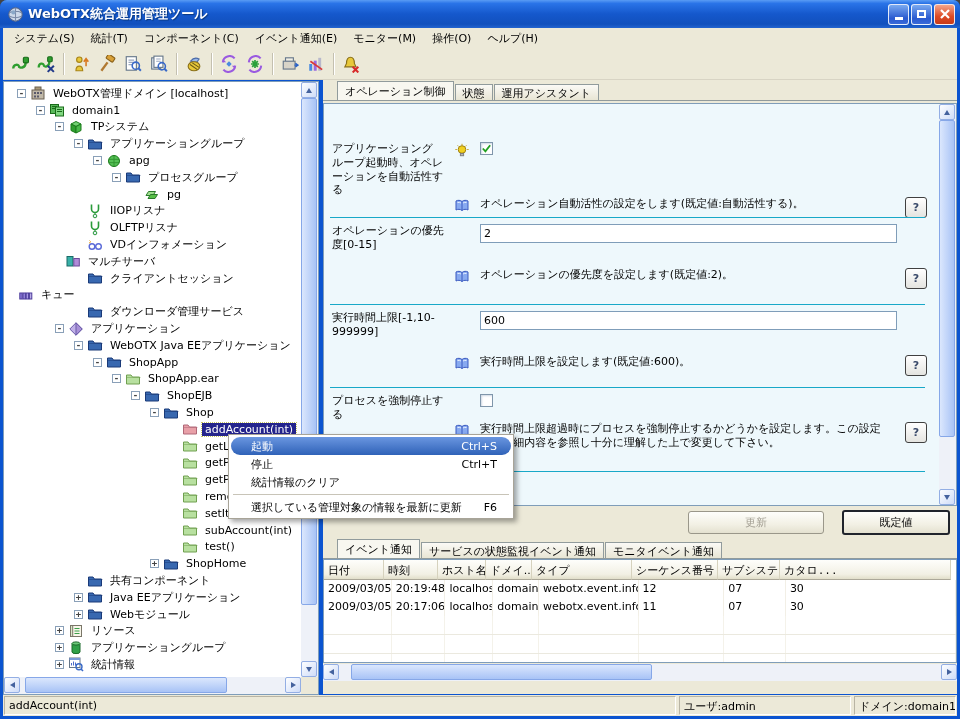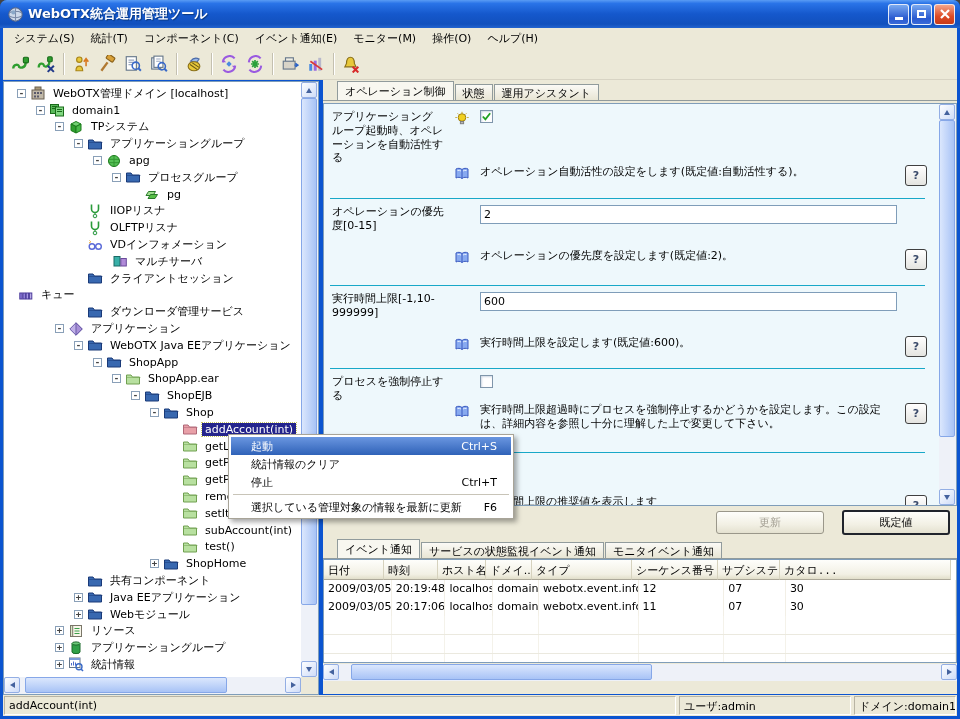--- a/index.html
+++ b/index.html
@@ -57,7 +57,7 @@
     border:1px solid #7f9db9;box-sizing:border-box;}
   .settings-scroll{position:absolute;left:0;top:0;right:17px;bottom:0;overflow:hidden;}
   .srow{position:relative;padding:6px 8px 0 8px;box-sizing:border-box;}
-  .r1{height:95px;} .r2{height:87px;} .r3{height:83px;} .r4{height:84px;} .r5{padding-top:42px;}
+  .r1{height:82px;margin-top:32px;} .r2{height:87px;} .r3{height:83px;} .r4{height:84px;} .r5{padding-top:42px;}
   .line1,.line2{display:flex;align-items:flex-start;}
   .r1 .line1{min-height:52px;} .r2 .line1,.r3 .line1{min-height:44px;} .r4 .line1{min-height:24px;}
   .slabel{width:112px;flex:0 0 112px;line-height:1.25;}

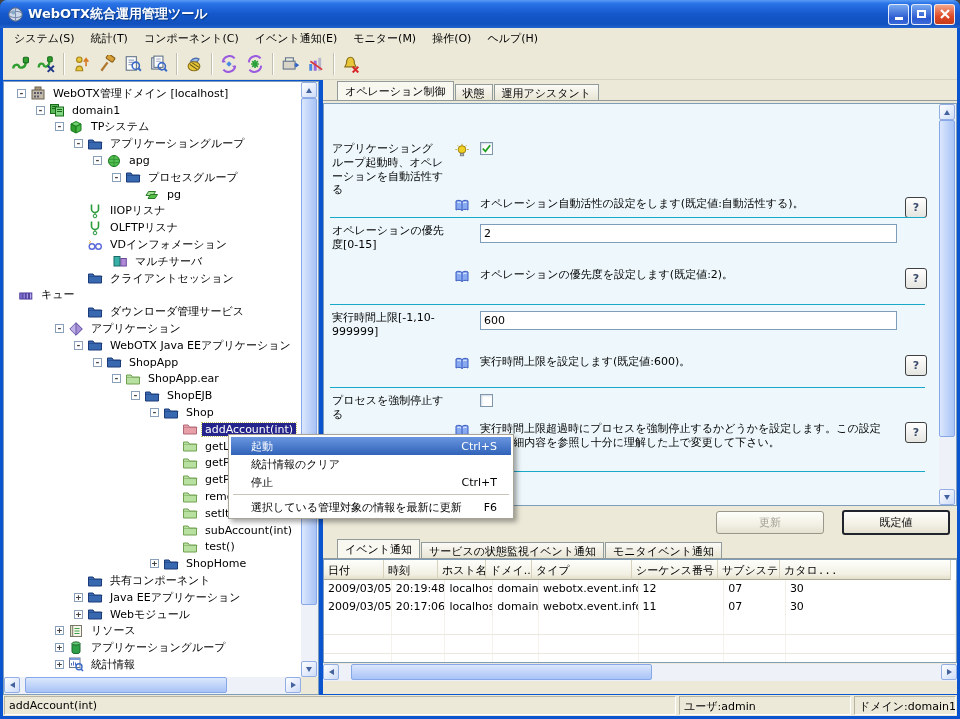--- a/index.html
+++ b/index.html
@@ -347,7 +347,7 @@
                 </svg></div>
               <div class="tlabel">VDインフォメーション</div>
             </div>
-            <div class="trow" style="padding-left: 94px;">
+            <div class="trow" style="padding-left: 47px;">
               <div class="exp-spacer"></div>
               <div class="ticon"><svg width="16" height="16" viewBox="0 0 16 16">
                   <rect x="2" y="3.5" width="6" height="9.5" fill="#38b0a8" stroke="#1a6a66"></rect>

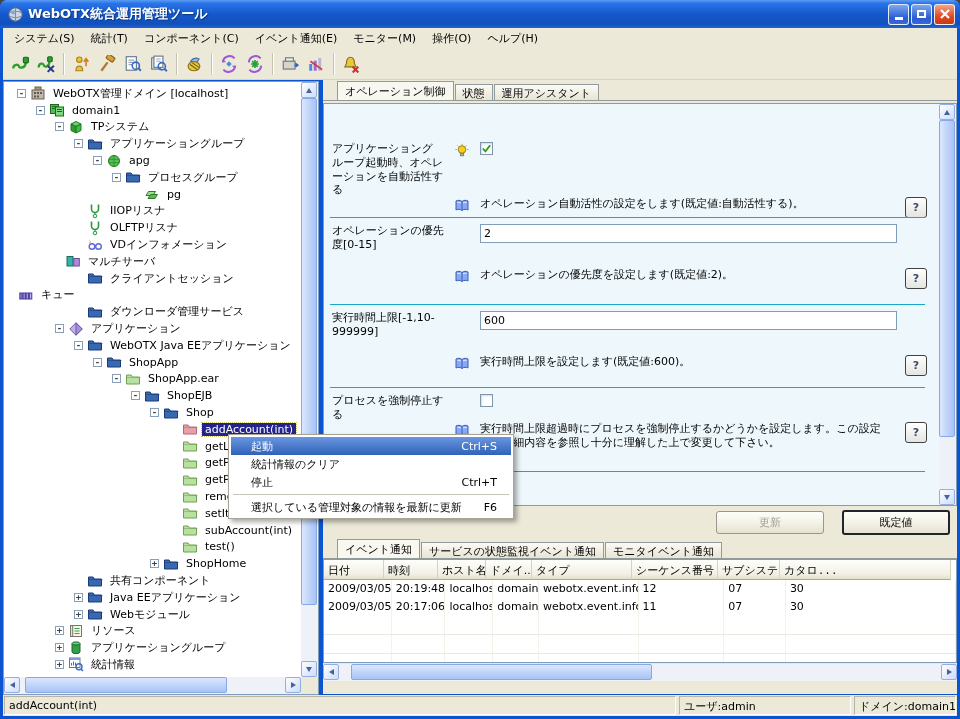--- a/index.html
+++ b/index.html
@@ -119,7 +119,7 @@
   .context-menu{position:absolute;left:228px;top:434px;width:286px;background:#fff;
     border:1px solid #a8a498;box-shadow:3px 3px 5px rgba(0,0,0,.35);padding:2px;z-index:60;box-sizing:border-box;}
   .mitem{height:18px;display:flex;align-items:center;padding:0 4px 0 20px;white-space:nowrap;}
-  .mitem.hl{background:linear-gradient(#6a96e0,#2f62b8);color:#fff;}
+  .mitem.hl{background:linear-gradient(#6a96e0,#2f62b8);color:#fff;border-radius:9px;}
   .mshort{margin-left:auto;padding-right:10px;}
   .msep{border-top:1px solid #c8c4b8;margin:3px 2px;}
 </style>

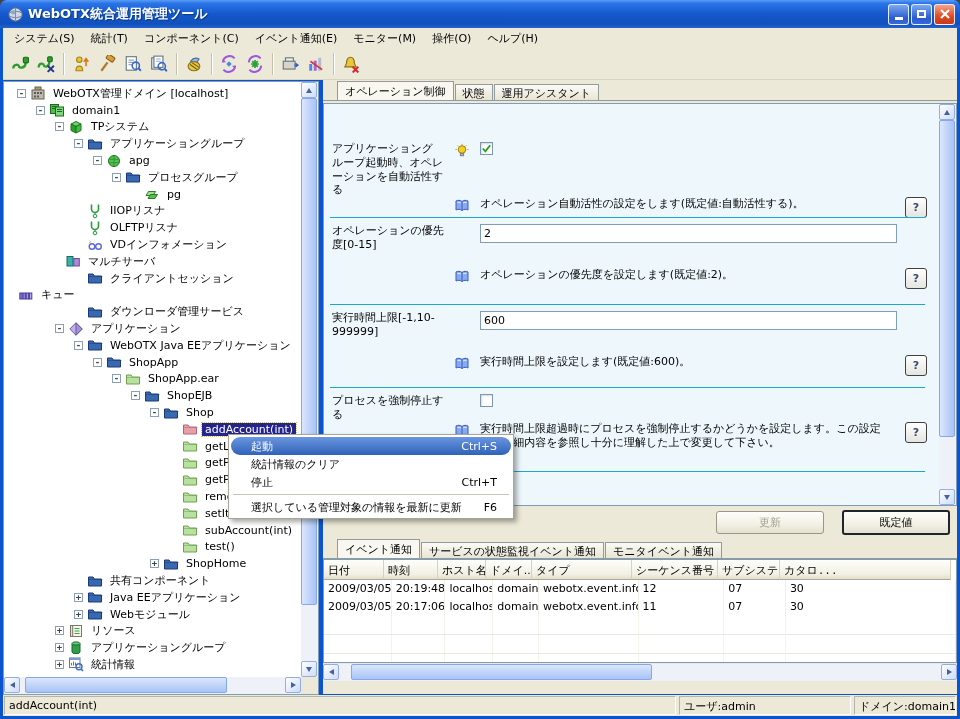--- a/index.html
+++ b/index.html
@@ -795,11 +795,11 @@
           <span class="mshort">Ctrl+S</span>
         </div>
         <div class="mitem">
-          <div class="mlabel" style="display: inline;">統計情報のクリア</div>
-        </div>
-        <div class="mitem">
           <div class="mlabel" style="display: inline;">停止</div>
           <span class="mshort">Ctrl+T</span>
+        </div>
+        <div class="mitem">
+          <div class="mlabel" style="display: inline;">統計情報のクリア</div>
         </div>
         <div class="msep"></div>
         <div class="mitem">

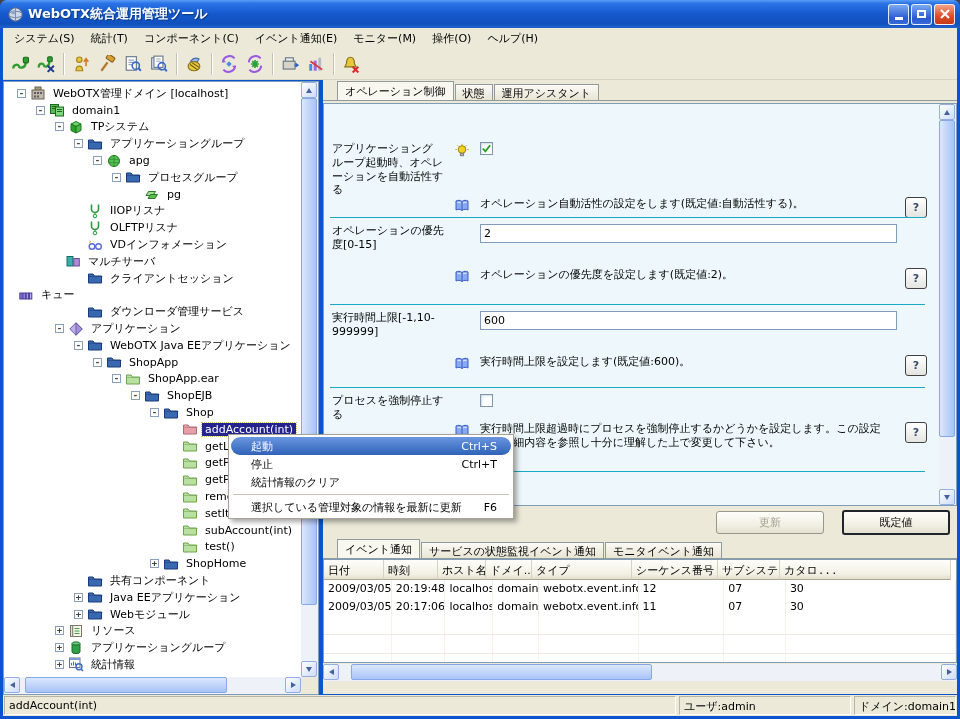--- a/index.html
+++ b/index.html
@@ -75,7 +75,7 @@
 
   .btn{position:absolute;height:23px;border:1px solid #9a978a;border-radius:3px;
     background:linear-gradient(#fefefb,#f2f0e4 60%,#e4e1d0);font:11px "DejaVu Sans",sans-serif;}
-  .btn.update{top:431px;right:133px;width:108px;color:#a4a094;}
+  .btn.update{top:431px;right:133px;width:136px;color:#a4a094;}
   .btn.default{top:430px;right:7px;width:108px;height:25px;border:2px solid #20242c;}
 
   .table-wrap{position:absolute;left:0;right:0;top:479px;height:104px;background:#fff;

